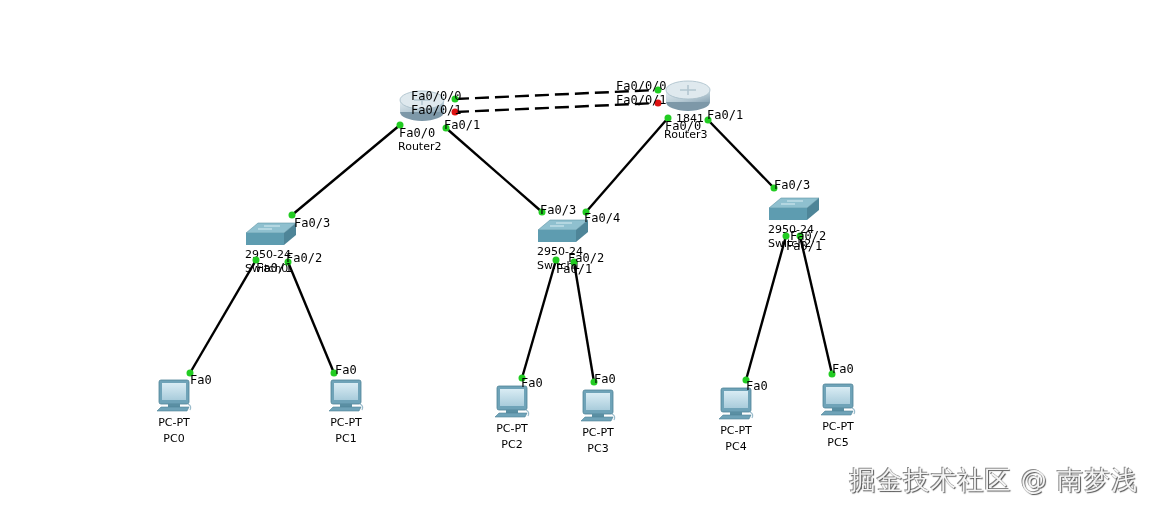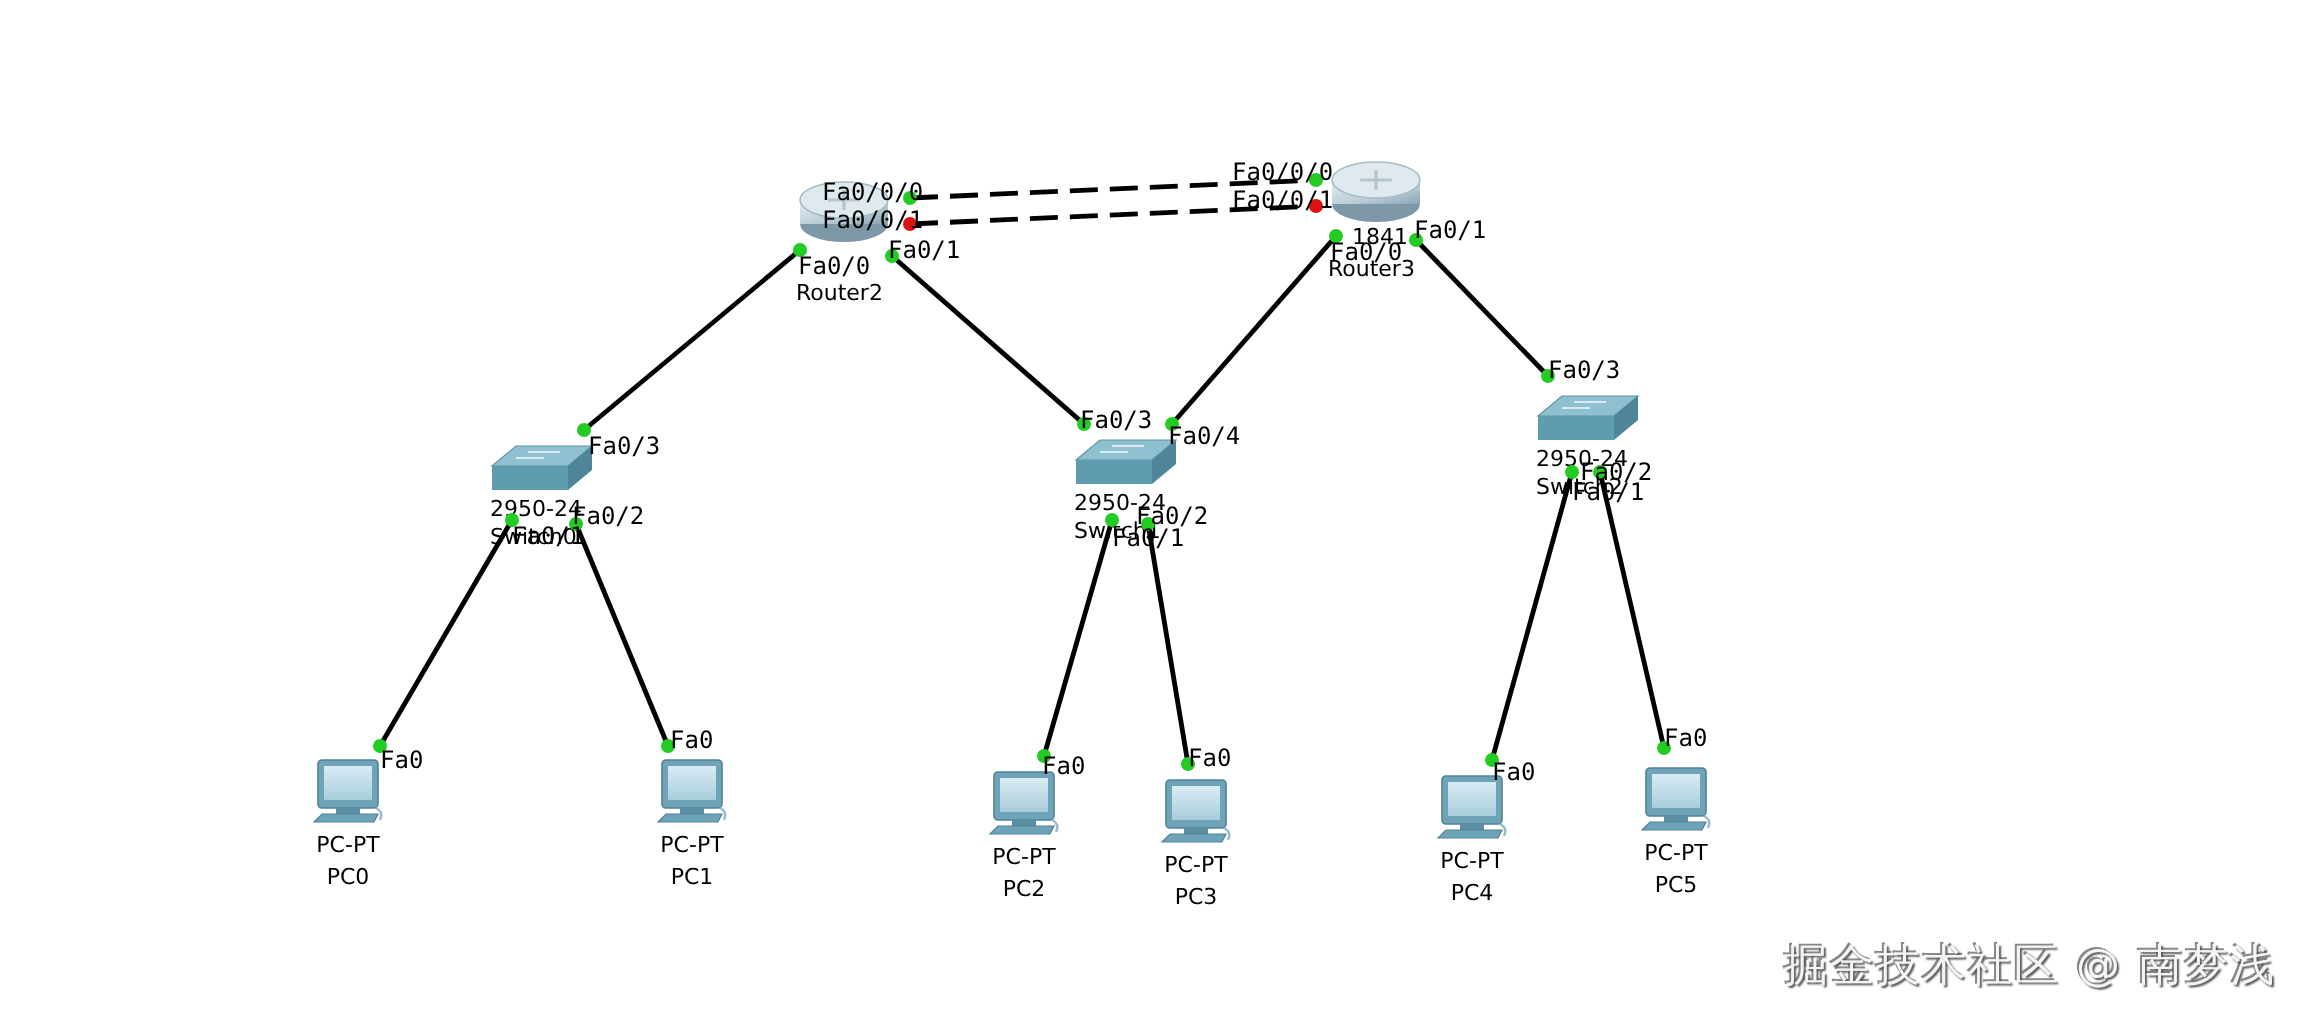--- a/index.html
+++ b/index.html
@@ -9,7 +9,7 @@
     .dev-label { font-family: "DejaVu Sans", sans-serif; font-size: 11px; fill: #000; }
     .watermark {
       position: absolute; right: 16px; bottom: 14px;
-      font-family: "DejaVu Sans", sans-serif; font-size: 22px; color: #f4f4f4;
+      font-family: "DejaVu Sans", sans-serif; font-size: 26px; color: #f4f4f4;
       text-shadow: 1px 1px 1px #555, -1px -1px 0 #888;
       letter-spacing: 1px;
     }

